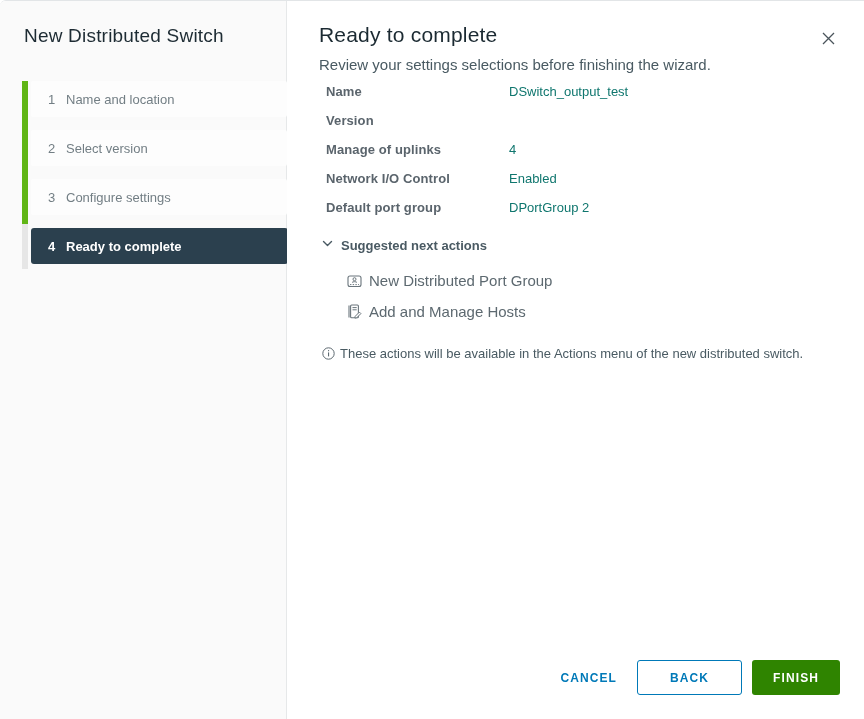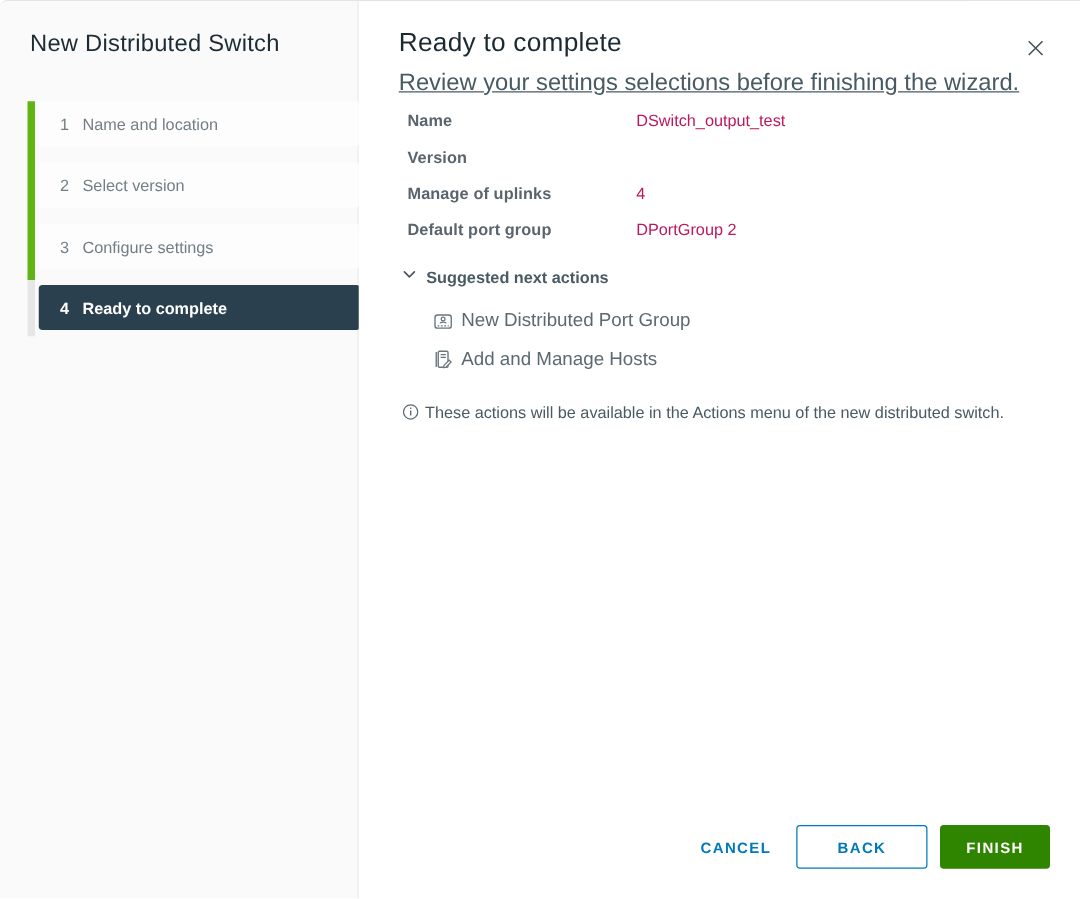--- a/index.html
+++ b/index.html
@@ -74,10 +74,9 @@
     letter-spacing: 0.2px;
   }
   .page-subtitle {
-    font-size: 19px;
+    font-size: 15px;
     color: #495a62;
     margin-top: 9px;
-    text-decoration: underline;
   }
   .close-btn {
     position: absolute;

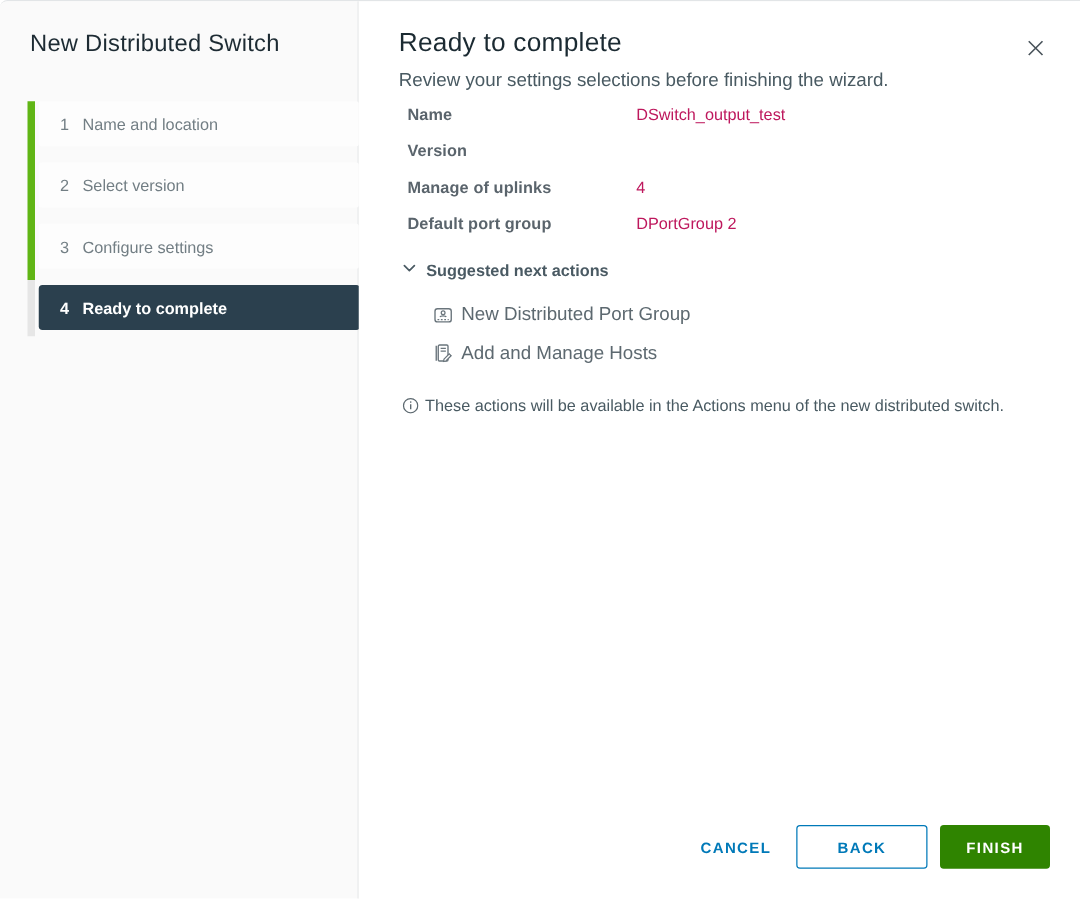--- a/index.html
+++ b/index.html
@@ -97,7 +97,7 @@
     align-items: center;
   }
   .summary-label { color: #5a646c; font-weight: 600; letter-spacing: 0.1px; }
-  .summary-value { color: #be185d; }
+  .summary-value { color: #0f766e; }
 
   
   .section { margin-top: 16px; }

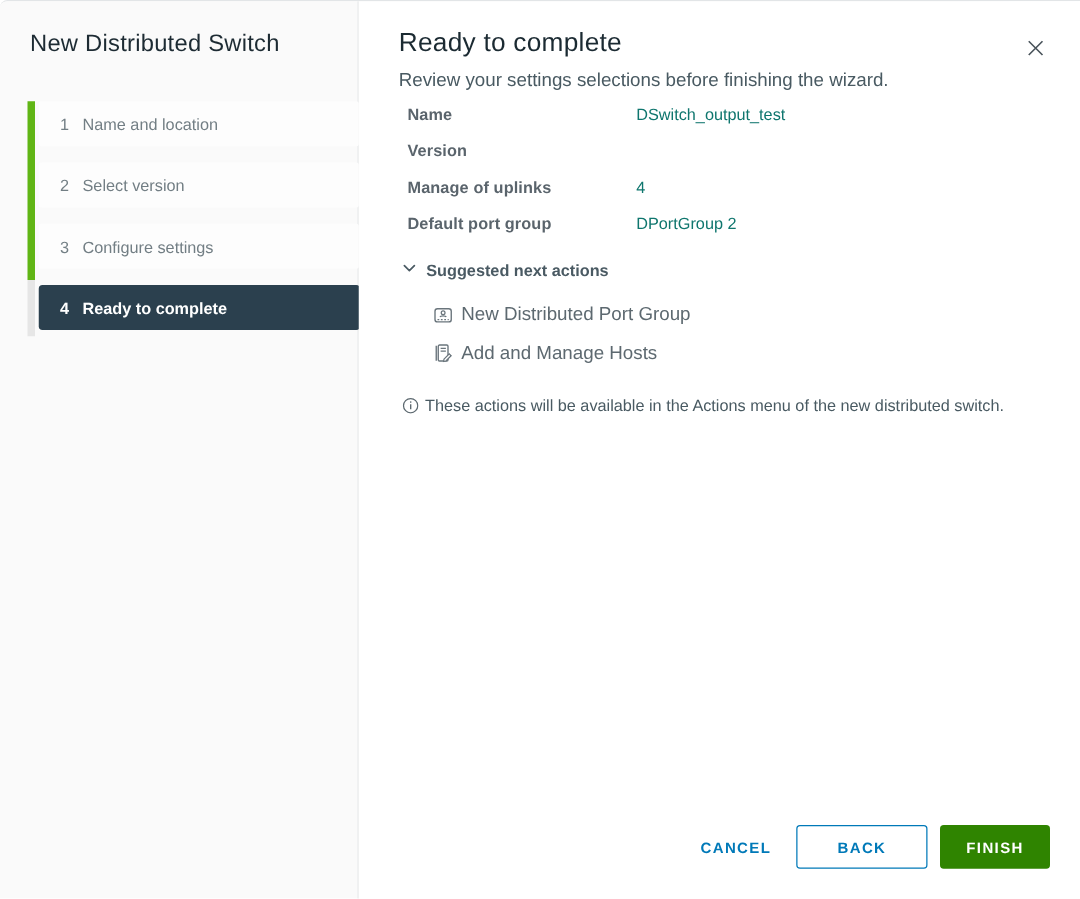--- a/index.html
+++ b/index.html
@@ -216,6 +216,10 @@
       <div class="summary-row">
         <span class="summary-label">Manage of uplinks</span>
         <span class="summary-value">4</span>
+      </div>
+      <div class="summary-row">
+        <span class="summary-label">Network I/O Control</span>
+        <span class="summary-value">Enabled</span>
       </div>
       <div class="summary-row">
         <span class="summary-label">Default port group</span>

